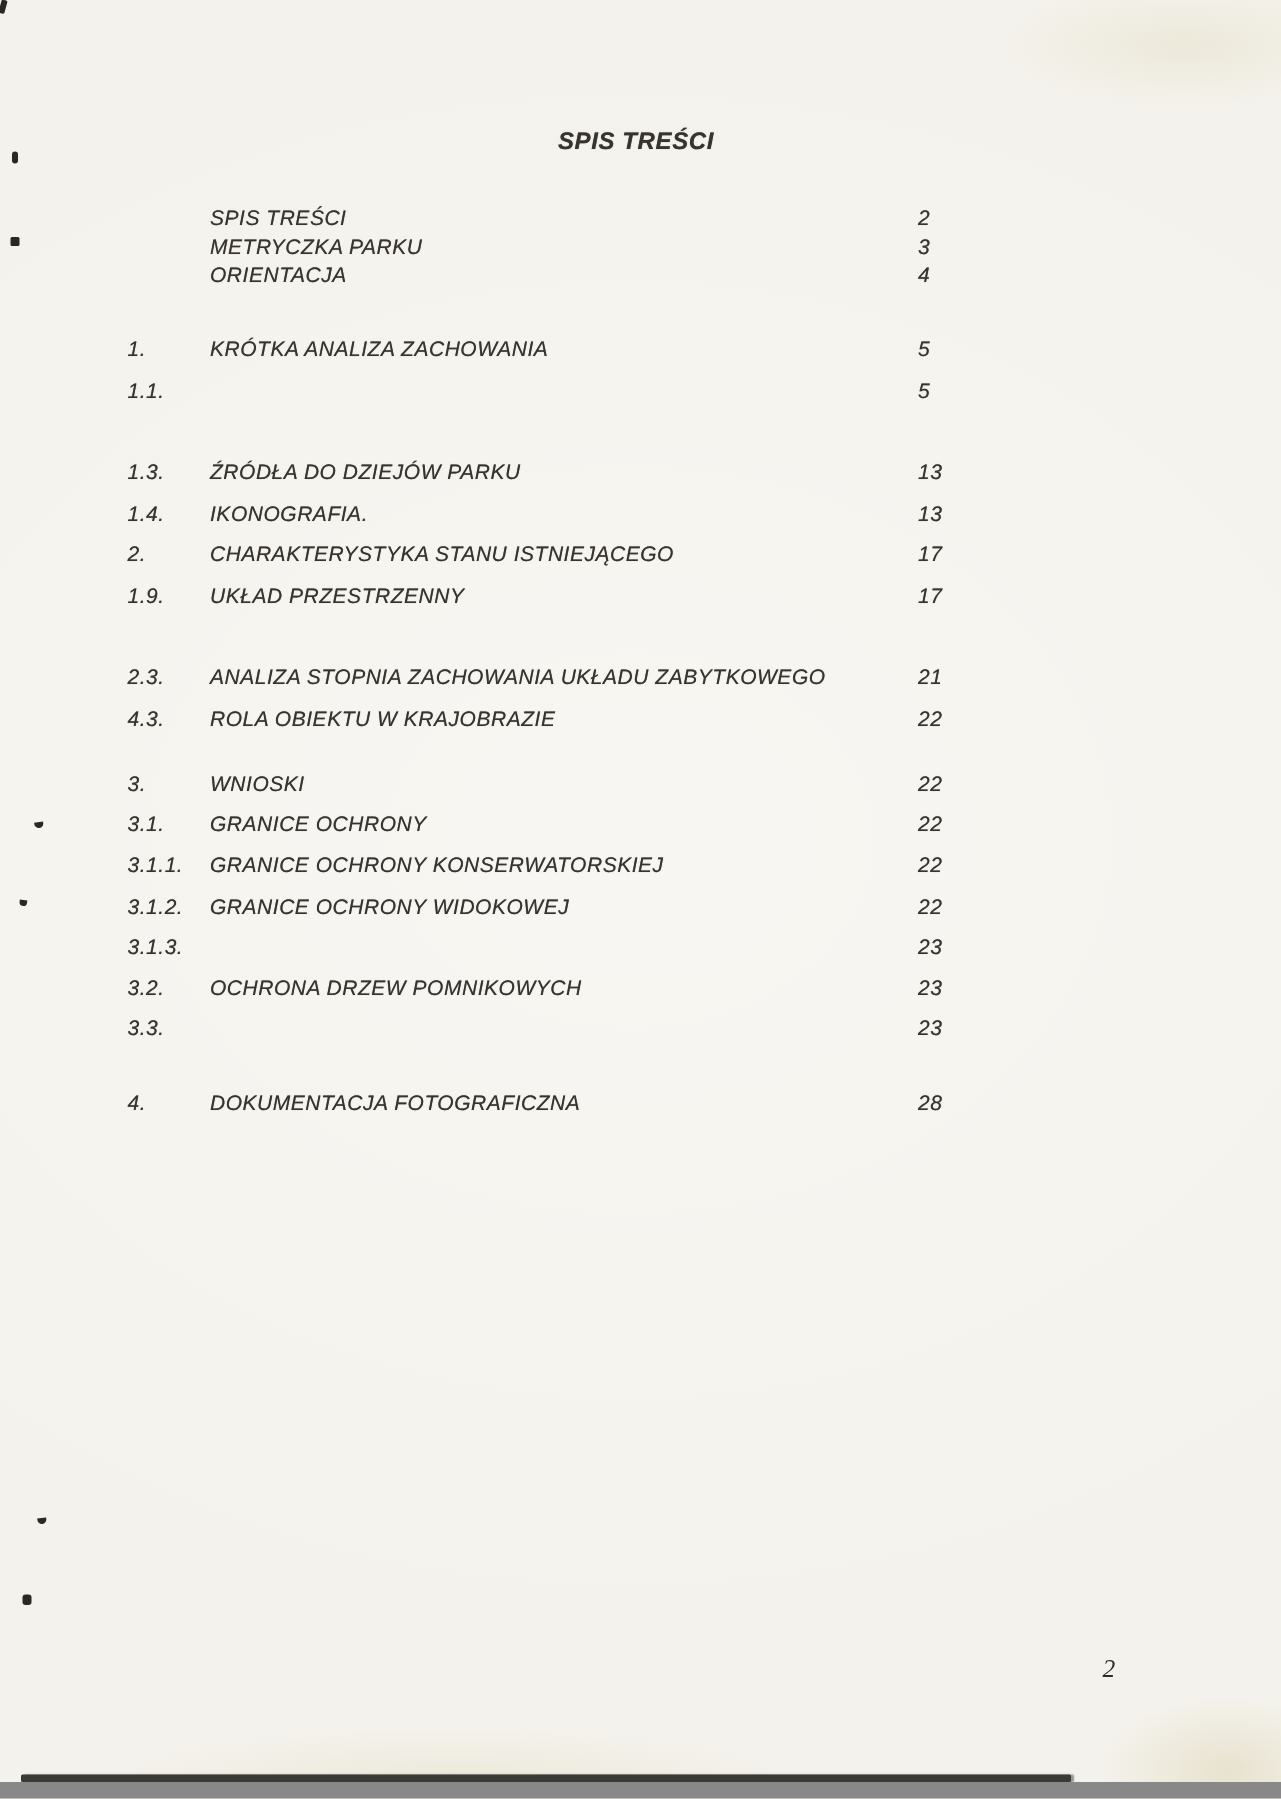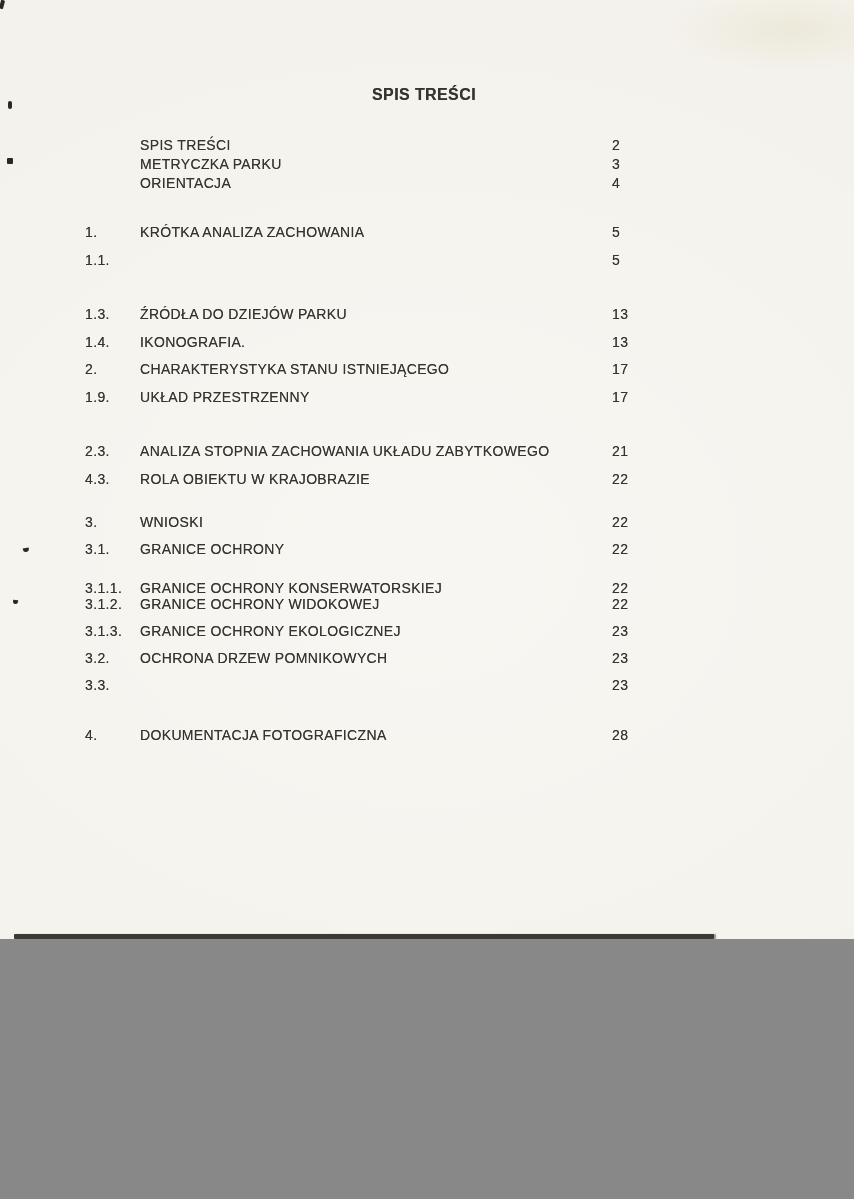--- a/index.html
+++ b/index.html
@@ -12,7 +12,7 @@
   .page {
     position: relative;
     width: 854px;
-    height: 939px;
+    height: 1188px;
     margin: 0 auto;
     overflow: hidden;
     background-color: var(--paper);
@@ -23,6 +23,7 @@
       radial-gradient(ellipse 900px 700px at 420px 560px, rgba(255,255,255,0.35), rgba(255,255,255,0) 80%);
     font-family: "Liberation Sans", "DejaVu Sans", sans-serif;
     color: var(--ink);
+    font-style: italic;
   }
   .doc-title {
     position: absolute;

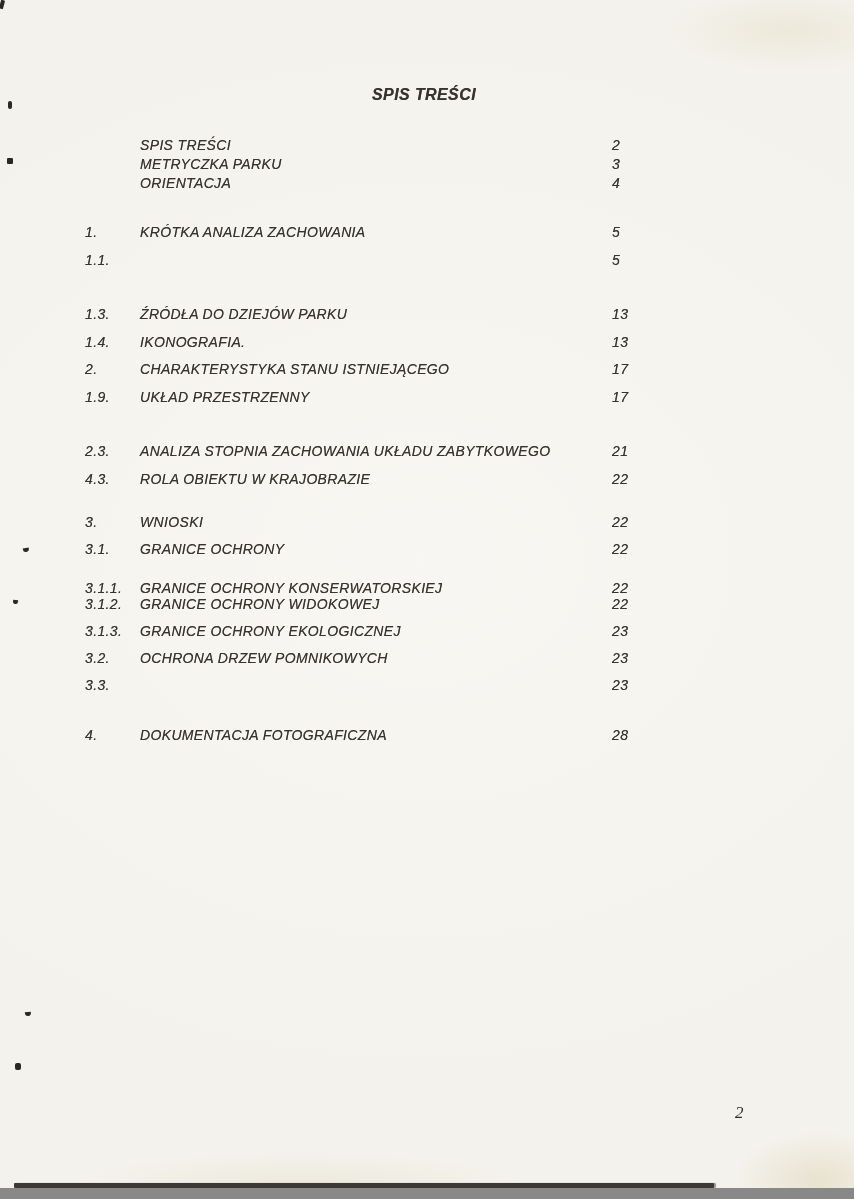--- a/index.html
+++ b/index.html
@@ -151,7 +151,7 @@
     <span class="label">GRANICE OCHRONY</span>
     <span class="pageno">22</span>
   </div>
-  <div class="toc-row" style="top:580px">
+  <div class="toc-row" style="top:568px">
     <span class="num">3.1.1.</span>
     <span class="label">GRANICE OCHRONY KONSERWATORSKIEJ</span>
     <span class="pageno">22</span>

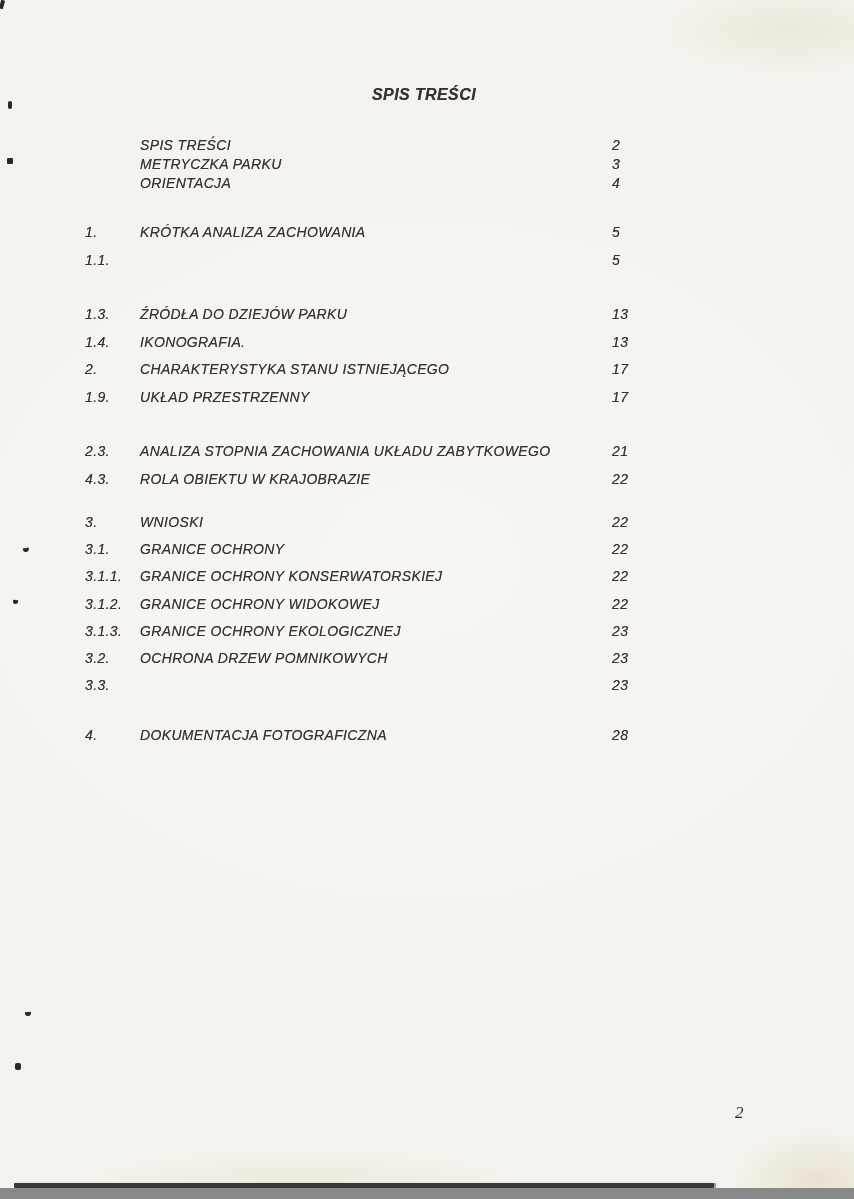--- a/index.html
+++ b/index.html
@@ -163,7 +163,6 @@
   </div>
   <div class="toc-row" style="top:623px">
     <span class="num">3.1.3.</span>
-    <span class="label">GRANICE OCHRONY EKOLOGICZNEJ</span>
     <span class="pageno">23</span>
   </div>
   <div class="toc-row" style="top:650px">

